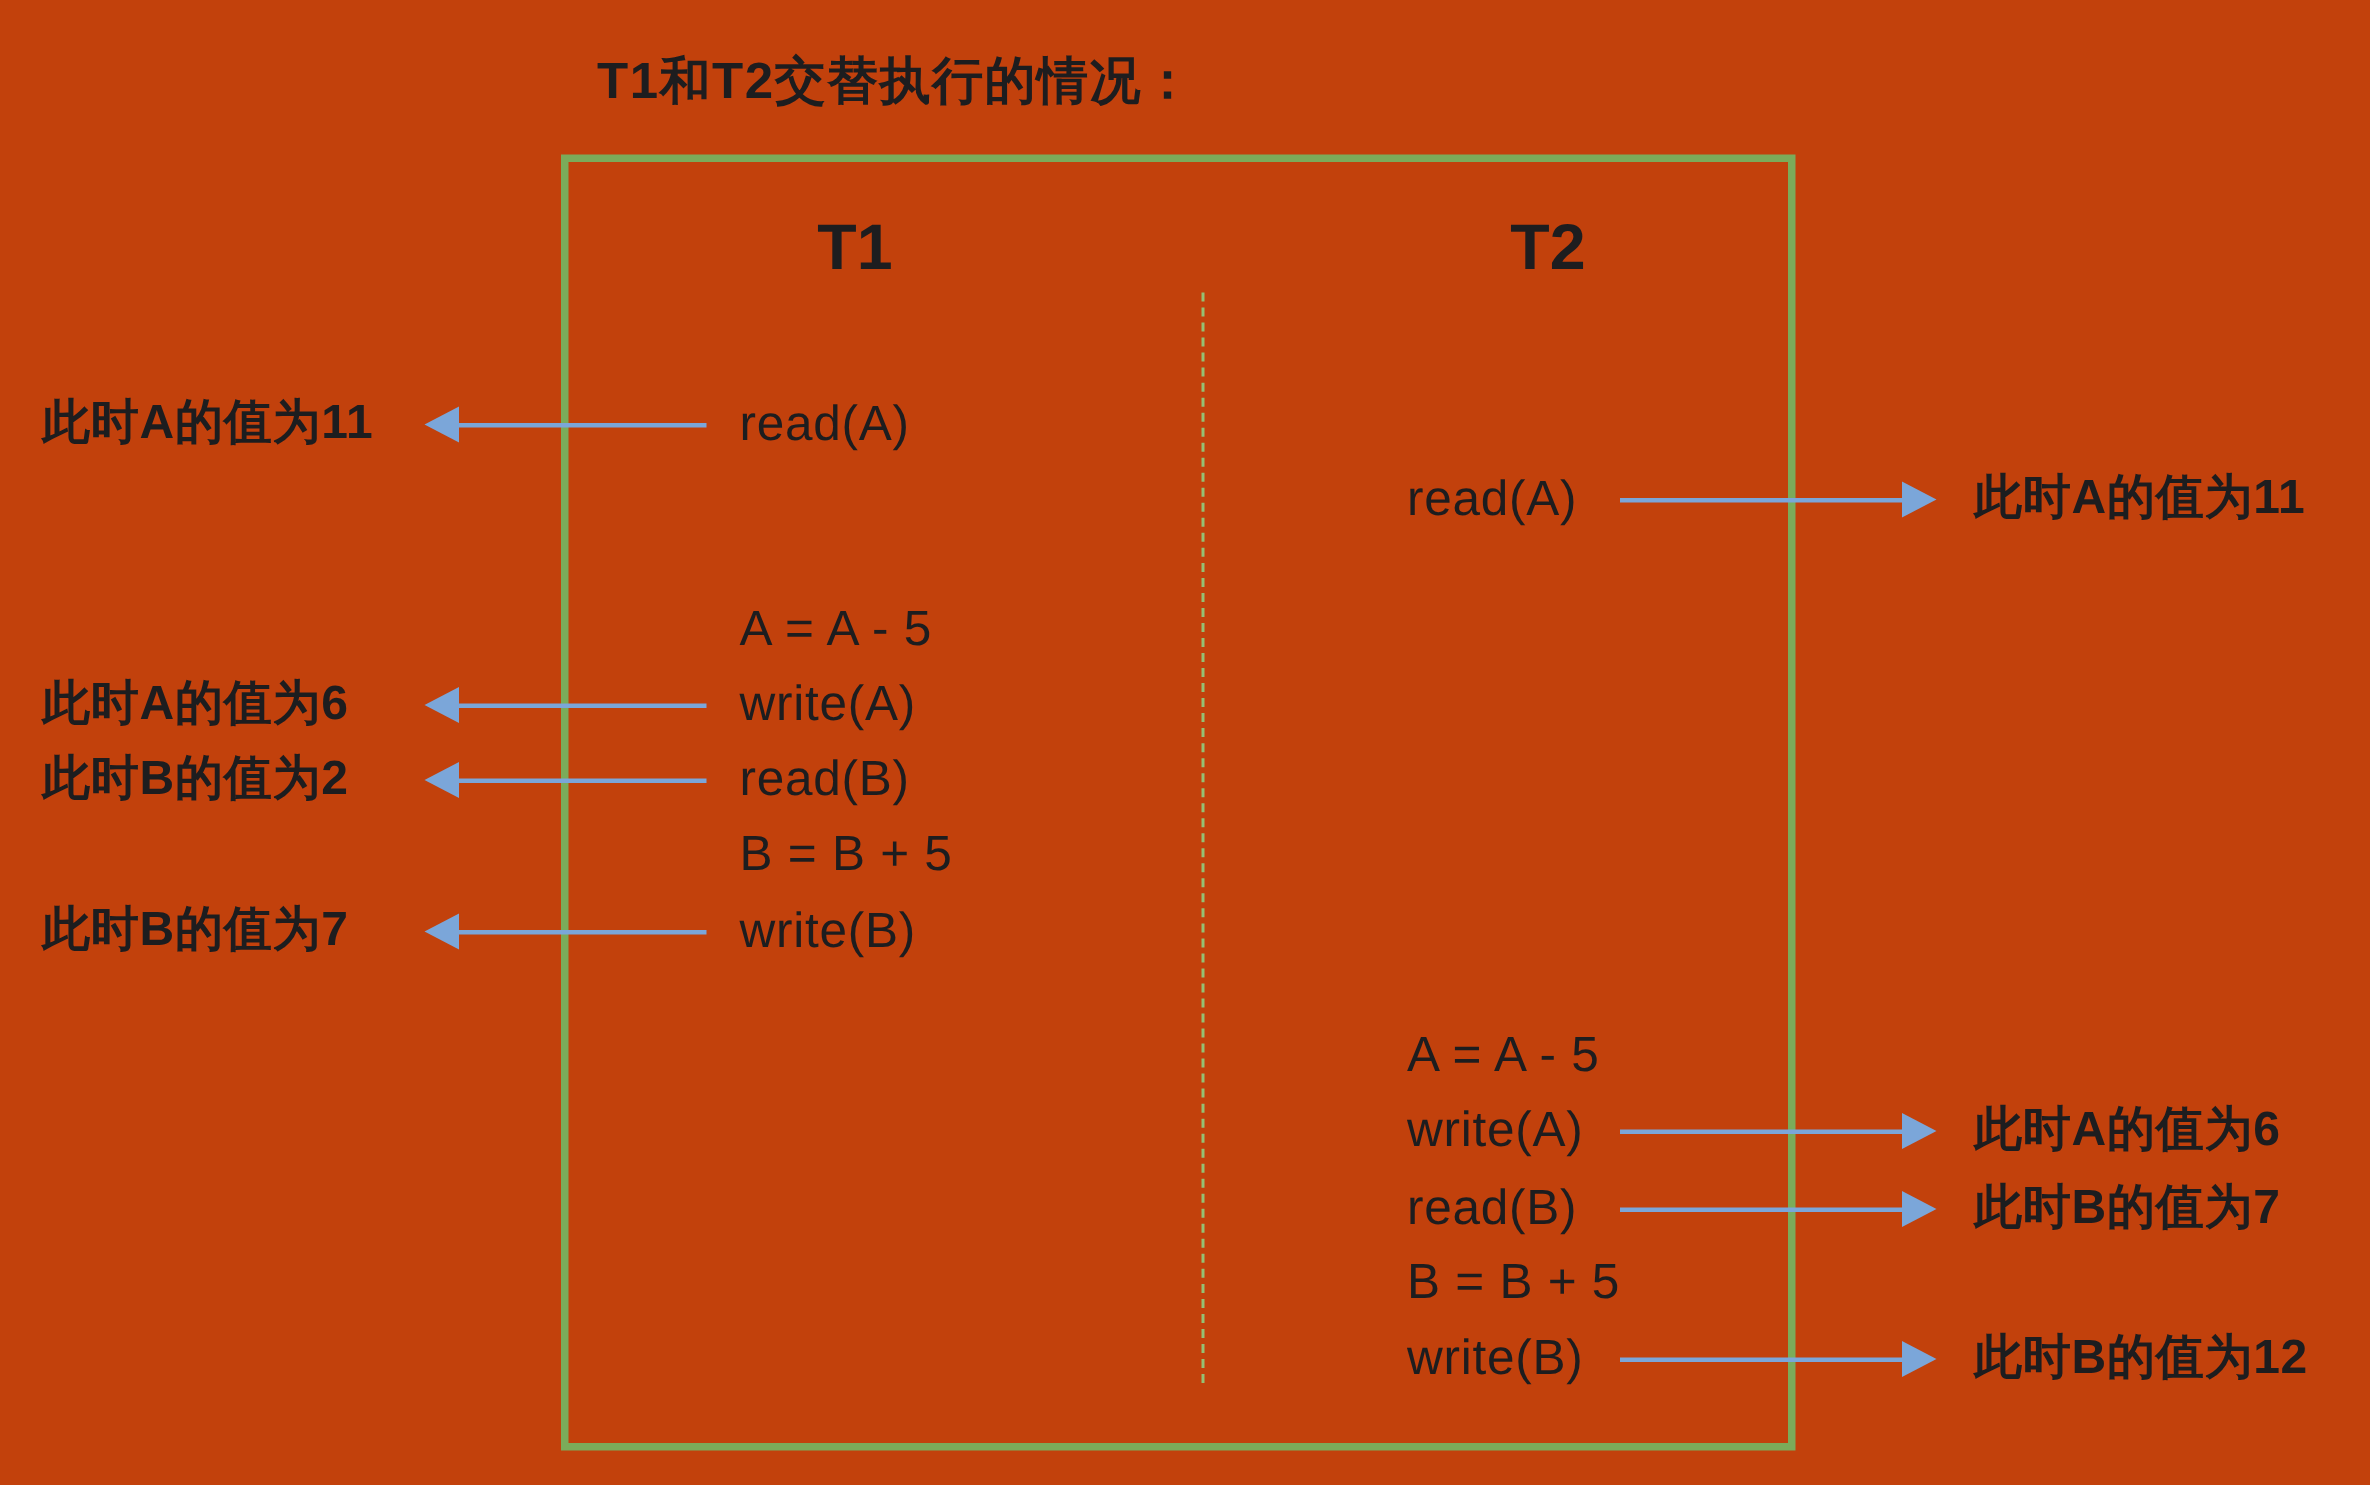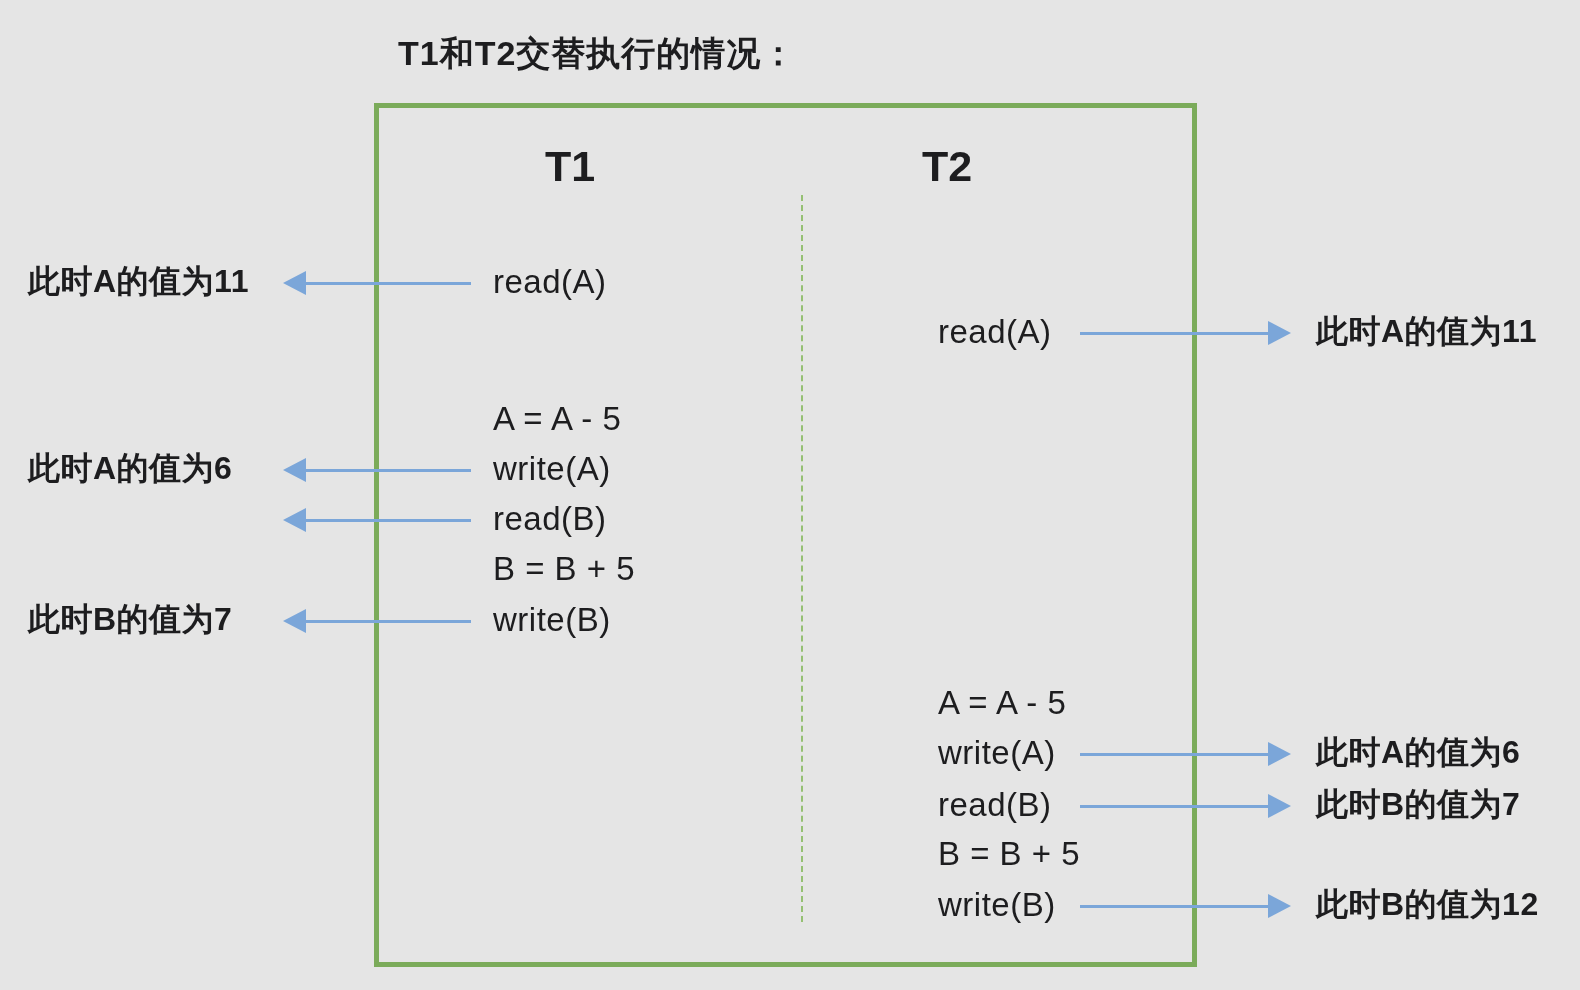--- a/index.html
+++ b/index.html
@@ -14,7 +14,7 @@
     position: relative;
     width: 1580px;
     height: 990px;
-    background: #e5e5e5;
+    background: #c2410c;
     font-family: "Liberation Sans", "DejaVu Sans", sans-serif;
     color: var(--text);
     overflow: hidden;

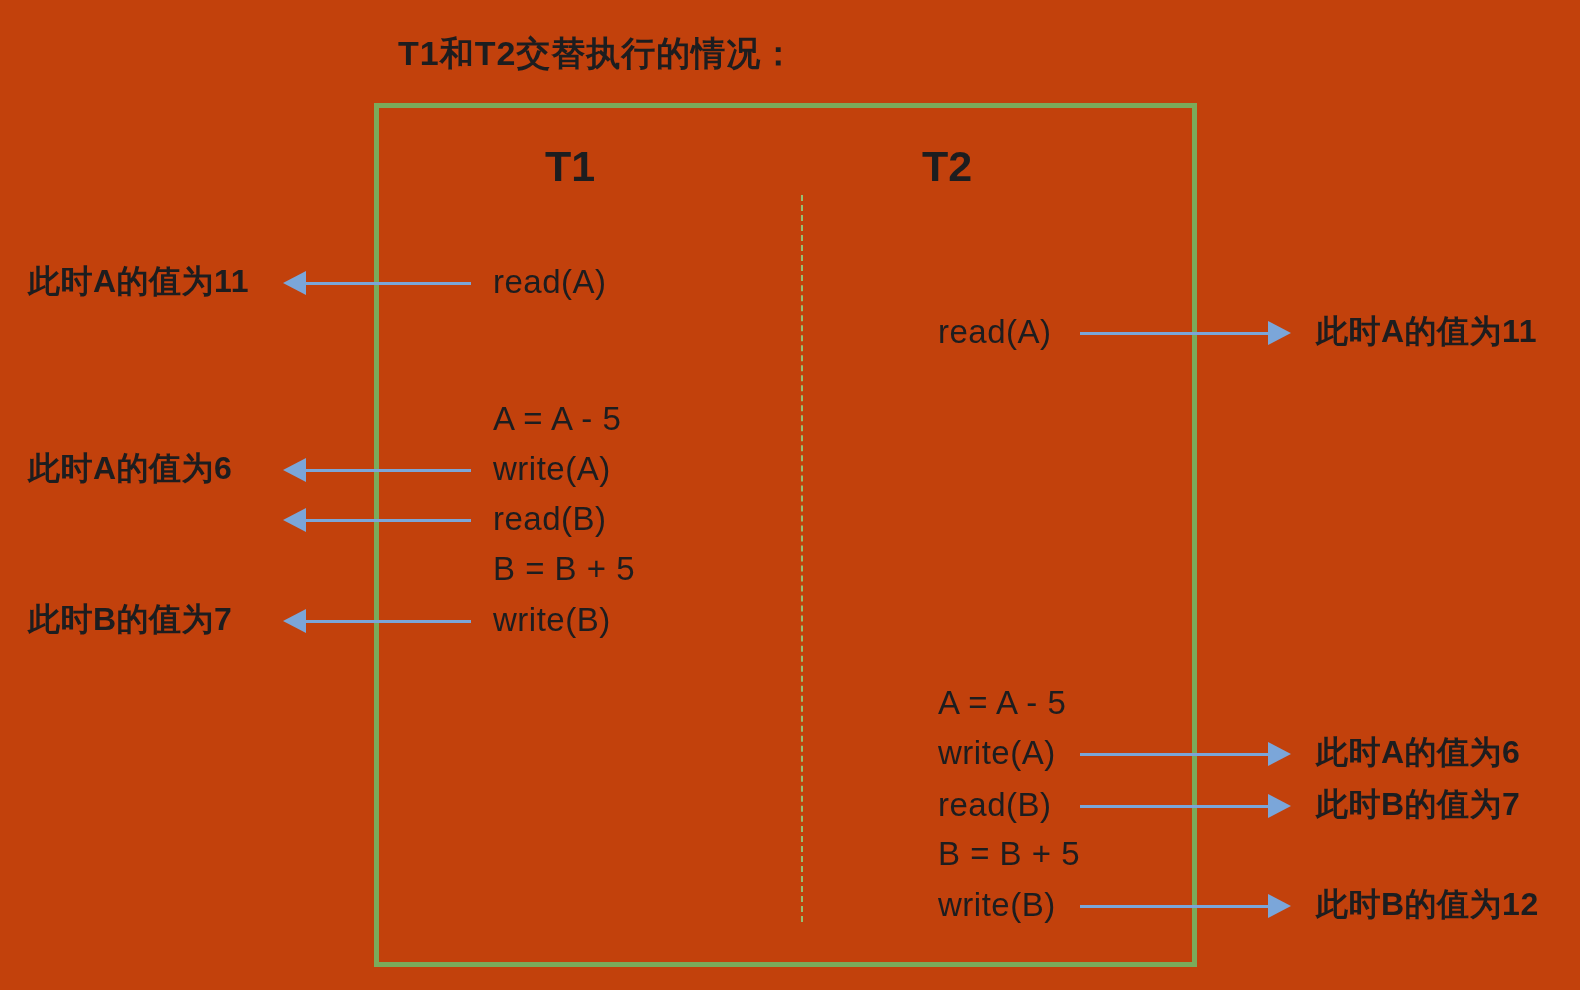--- a/index.html
+++ b/index.html
@@ -44,7 +44,7 @@
     white-space: nowrap;
   }
   .col-header.t1 { left: 570px; }
-  .col-header.t2 { left: 947px; }
+  .col-header.t2 { left: 1032px; }
   .divider {
     position: absolute;
     left: 801px; top: 195px;

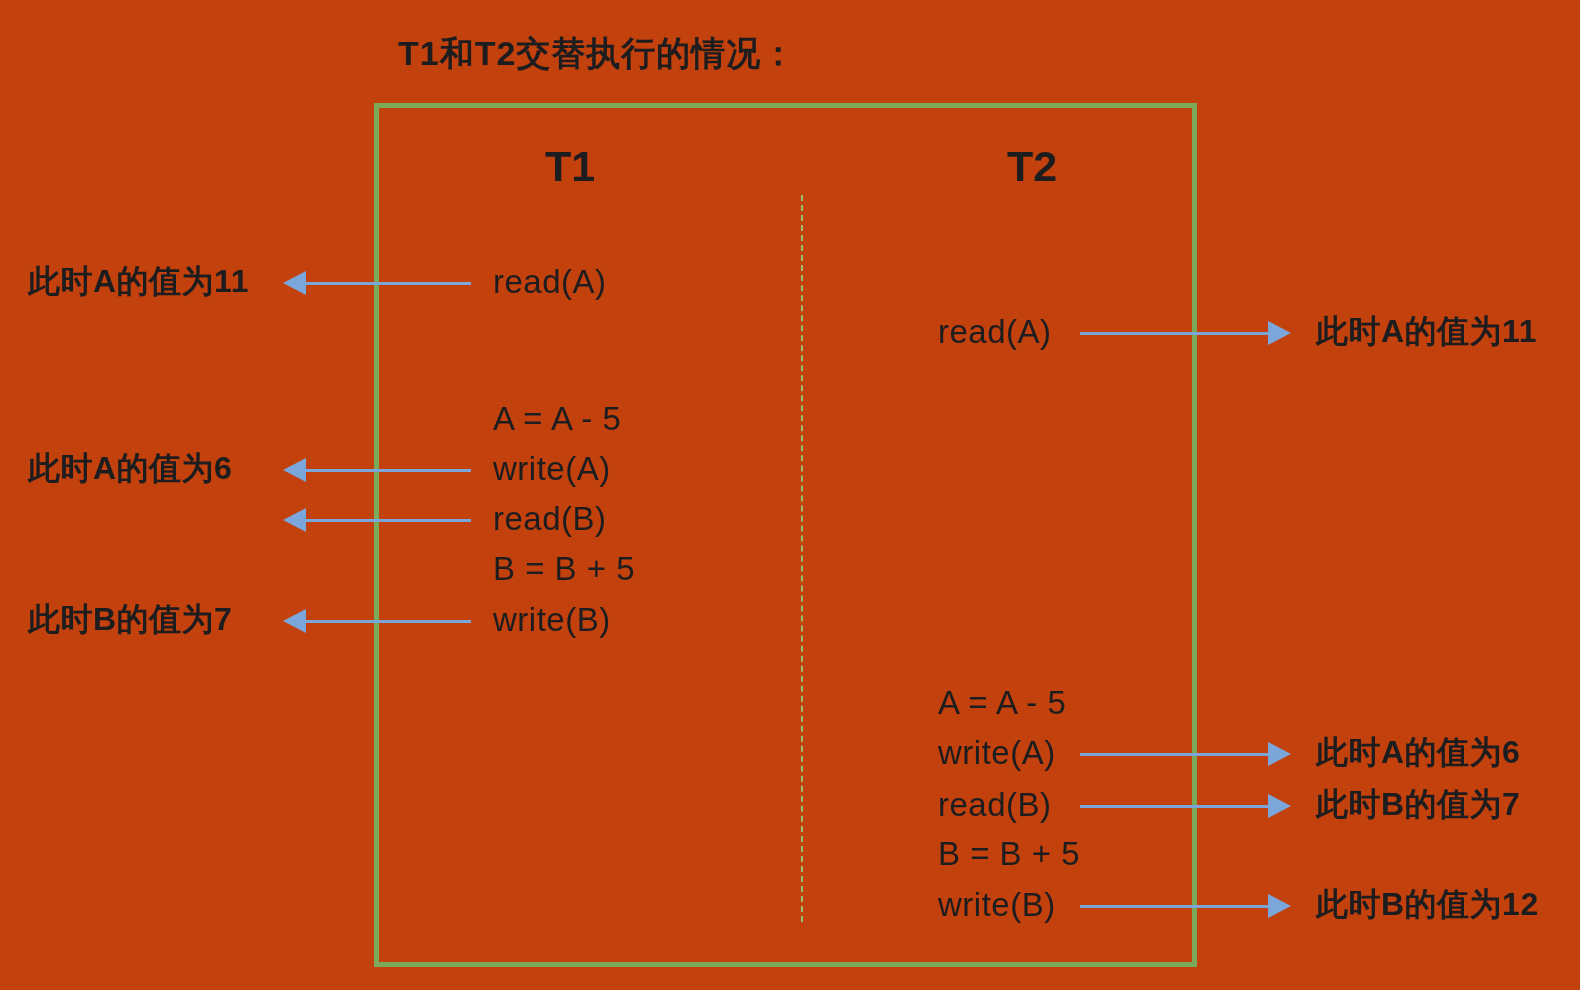--- a/index.html
+++ b/index.html
@@ -126,6 +126,7 @@
 
   <div class="ann left" style="top:283px">此时A的值为11</div>
   <div class="ann left" style="top:470px">此时A的值为6</div>
+  <div class="ann left" style="top:520px">此时B的值为2</div>
   <div class="ann left" style="top:621px">此时B的值为7</div>
 
   <div class="ann right" style="top:333px">此时A的值为11</div>

